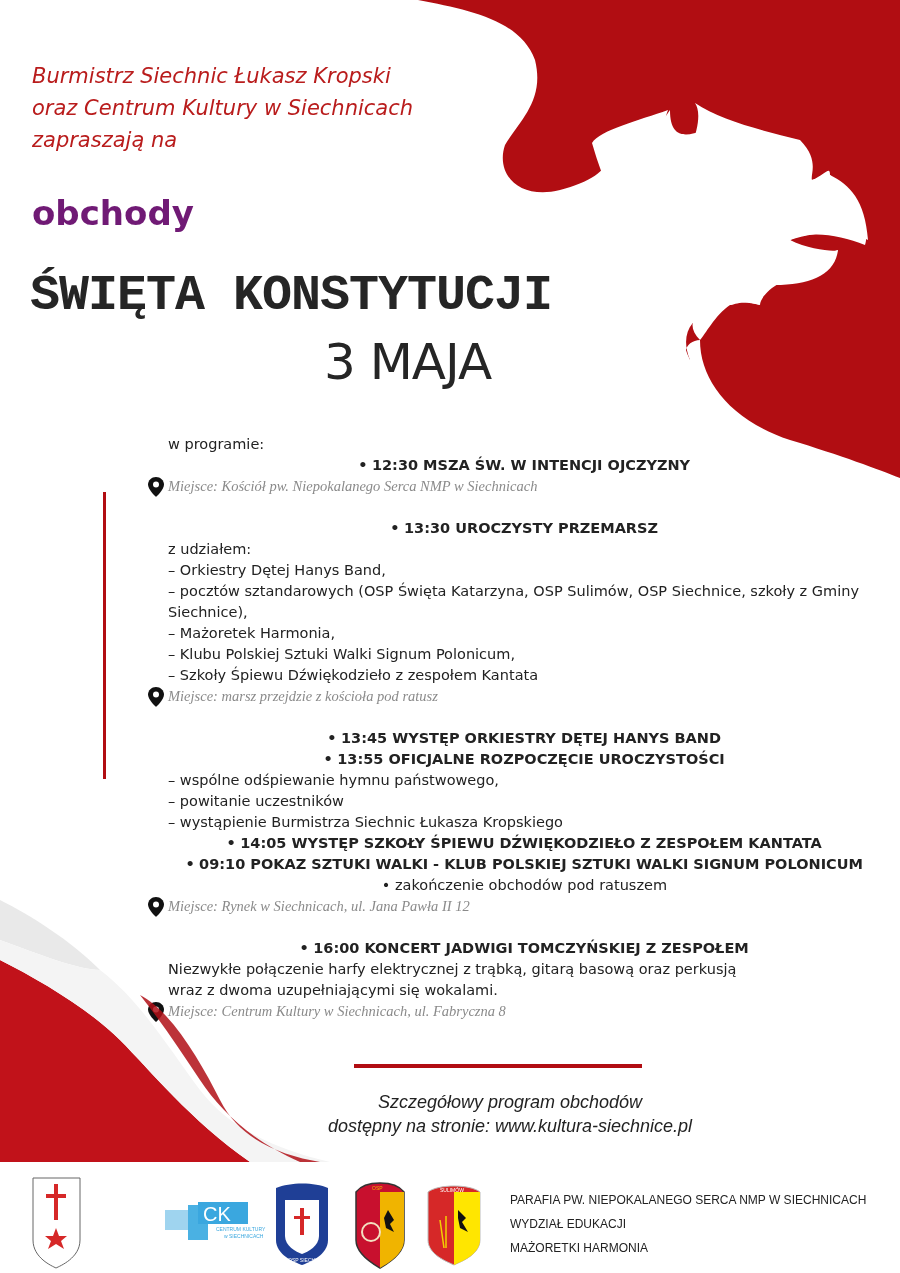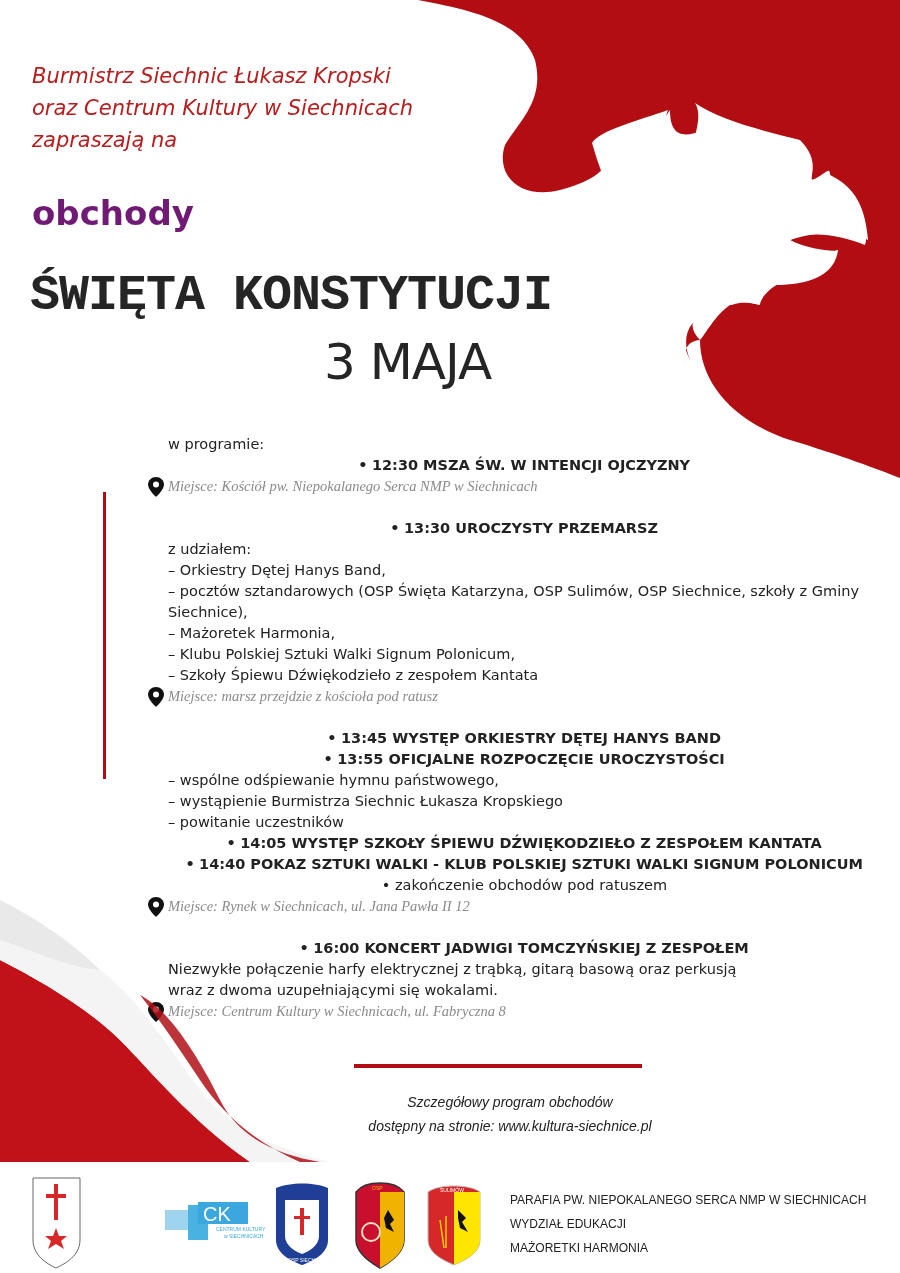--- a/index.html
+++ b/index.html
@@ -73,8 +73,8 @@
   <div class="bul">13:45 WYSTĘP ORKIESTRY DĘTEJ HANYS BAND</div>
   <div class="bul">13:55 OFICJALNE ROZPOCZĘCIE UROCZYSTOŚCI</div>
   <div class="plain">– wspólne odśpiewanie hymnu państwowego,</div>
+  <div class="plain">– powitanie uczestników</div>
   <div class="plain">– wystąpienie Burmistrza Siechnic Łukasza Kropskiego</div>
-  <div class="plain">– powitanie uczestników</div>
   <div class="bul">14:05 WYSTĘP SZKOŁY ŚPIEWU DŹWIĘKODZIEŁO Z ZESPOŁEM KANTATA</div>
   <div class="bul">14:40 POKAZ SZTUKI WALKI - KLUB POLSKIEJ SZTUKI WALKI SIGNUM POLONICUM</div>
   <div class="bul norm">zakończenie obchodów pod ratuszem</div>

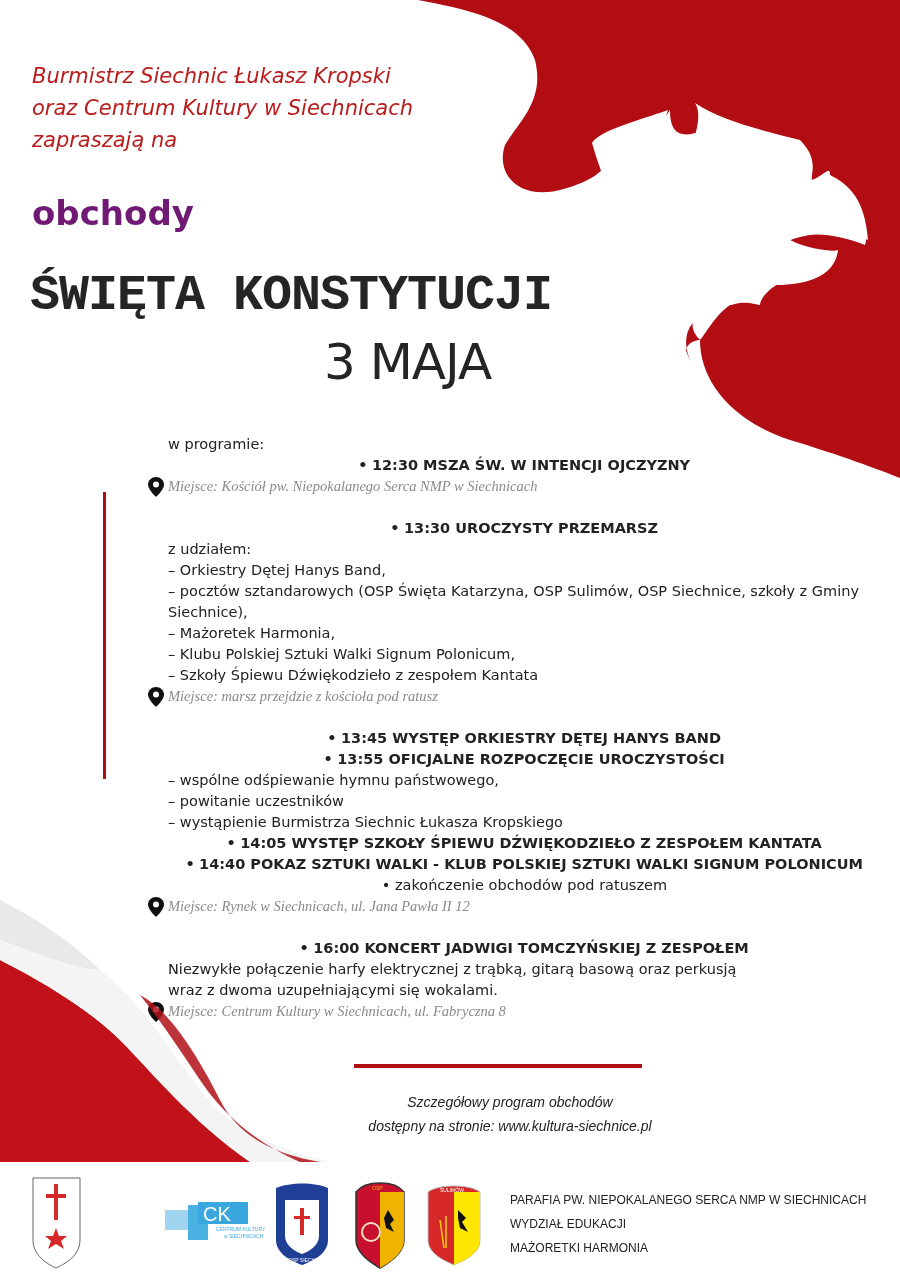--- a/index.html
+++ b/index.html
@@ -76,7 +76,7 @@
   <div class="plain">– powitanie uczestników</div>
   <div class="plain">– wystąpienie Burmistrza Siechnic Łukasza Kropskiego</div>
   <div class="bul">14:05 WYSTĘP SZKOŁY ŚPIEWU DŹWIĘKODZIEŁO Z ZESPOŁEM KANTATA</div>
-  <div class="bul">14:40 POKAZ SZTUKI WALKI - KLUB POLSKIEJ SZTUKI WALKI SIGNUM POLONICUM</div>
+  <div class="bul">09:10 POKAZ SZTUKI WALKI - KLUB POLSKIEJ SZTUKI WALKI SIGNUM POLONICUM</div>
   <div class="bul norm">zakończenie obchodów pod ratuszem</div>
   <div class="place">
     <svg class="pin" viewBox="0 0 16 20">

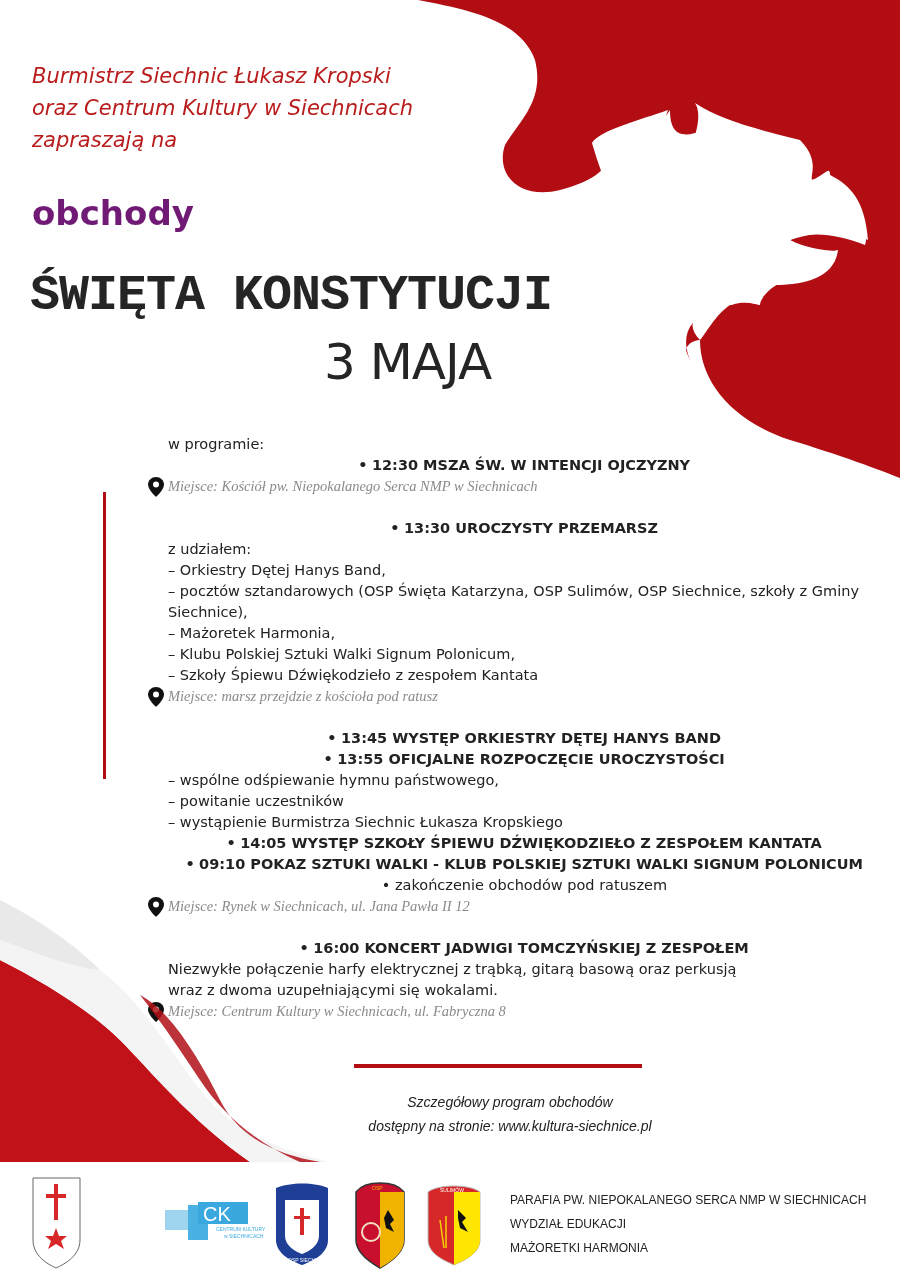--- a/index.html
+++ b/index.html
@@ -20,7 +20,7 @@
   .gap{height:21px;}
   .ribbon{position:absolute;left:0;top:900px;width:330px;height:262px;}
   .redline{position:absolute;left:354px;top:1064px;width:288px;height:4px;background:#b10d12;}
-  .more{position:absolute;left:300px;top:1090px;width:420px;text-align:center;font-style:italic;font-size:14px;line-height:24px;color:#222;font-family:"Liberation Sans",sans-serif;}
+  .more{position:absolute;left:300px;top:1090px;width:420px;text-align:center;font-style:italic;font-size:18px;line-height:24px;color:#222;font-family:"Liberation Sans",sans-serif;}
   .logos{position:absolute;left:0;top:1170px;width:900px;height:100px;}
   .partners{position:absolute;left:510px;top:1188px;font-size:12px;line-height:24px;color:#222;font-family:"Liberation Sans",sans-serif;}
 </style>

